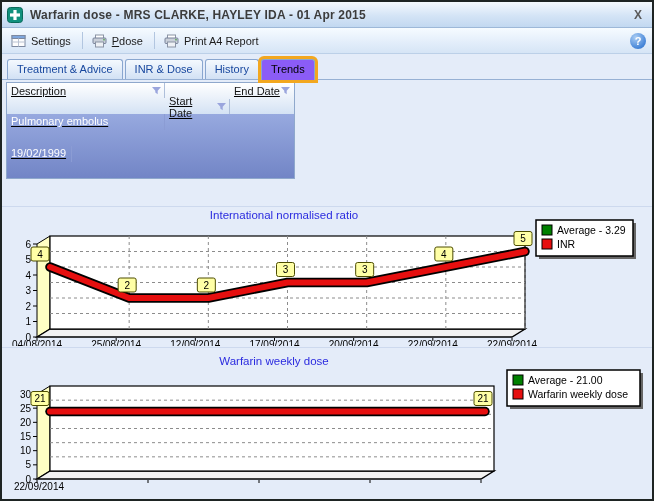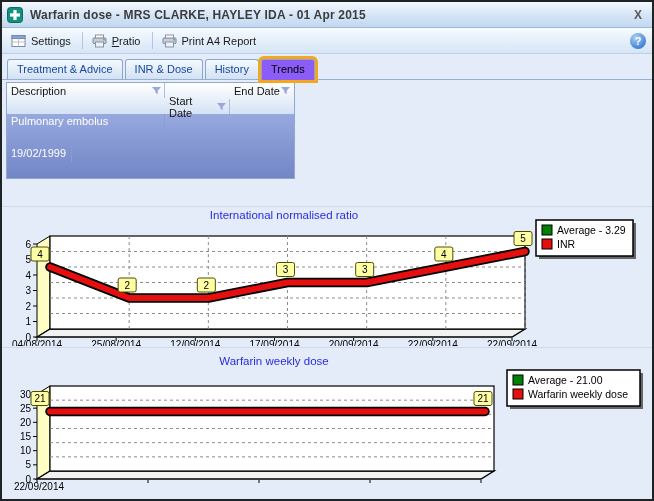--- a/index.html
+++ b/index.html
@@ -82,7 +82,7 @@
         <rect x="3.5" y="8" width="8" height="5" fill="#eef1f5" stroke="#8a93a4"></rect>
         <circle cx="12" cy="5.7" r="0.9" fill="#61a861"></circle>
       </svg>
-      <span><span></span><u>P</u><span>ratio</span></span>
+      <span><span></span><u>P</u><span>dose</span></span>
     </div>
     <div class="tsep"></div>
     <div class="tbtn">

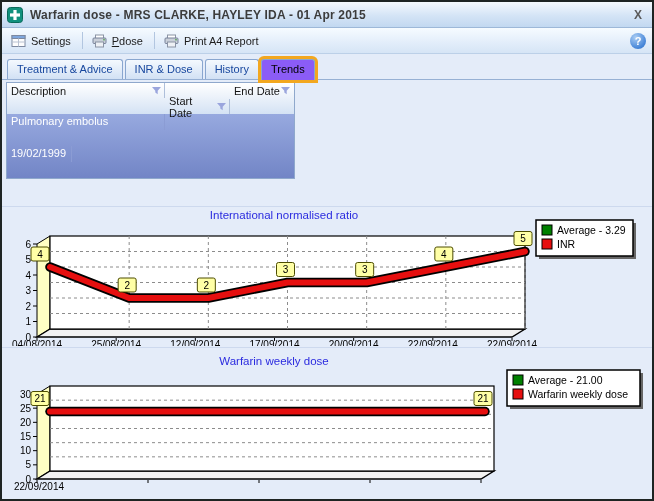--- a/index.html
+++ b/index.html
@@ -32,7 +32,7 @@
   .tab.active{background:#8b5cf6;color:#000;position:relative;z-index:2;box-shadow:0 0 0 3px #F2A71F;margin-bottom:-1px;padding-bottom:5px;}
 
   
-  .grid{position:absolute;top:80px;left:4px;width:289px;font-size:11px;border:1px solid #8fa8cc;}
+  .grid{position:absolute;top:80px;left:4px;width:289px;font-size:11px;border:1px solid #8fa8cc;text-decoration:underline;}
   .grid-header{display:flex;background:linear-gradient(#ffffff,#d4e2f4);}
   .gh-cell{display:flex;align-items:center;justify-content:space-between;height:15px;padding:0 3px 0 4px;
     border-right:1px solid #aebfda;color:#141414;}

